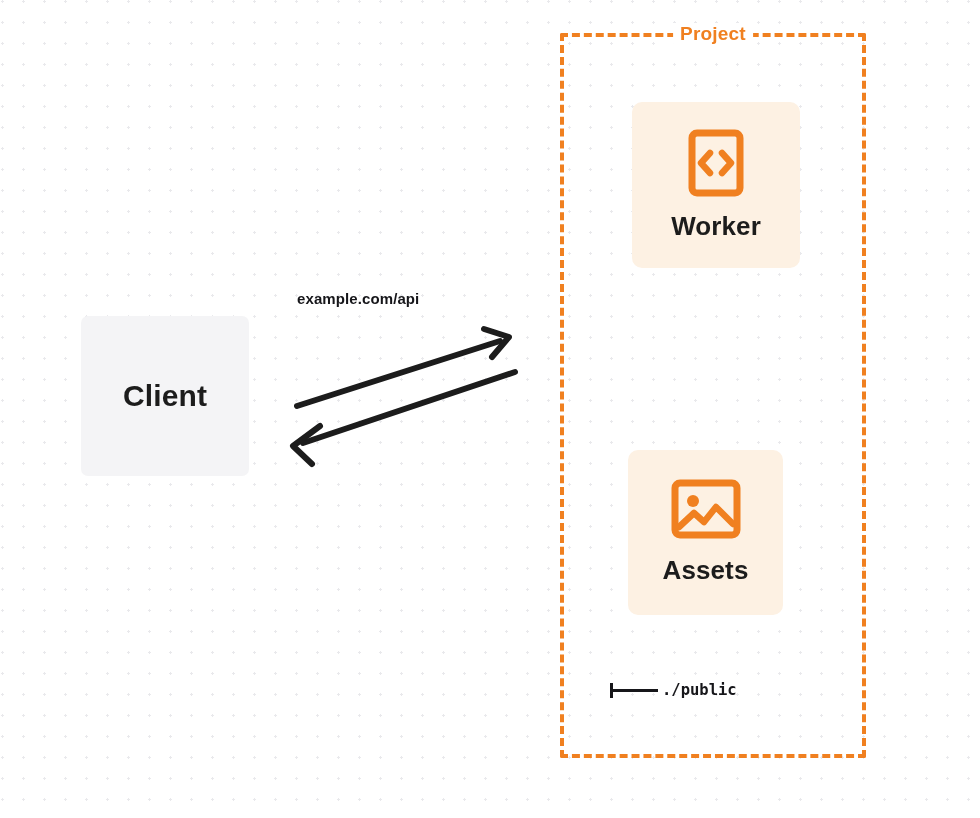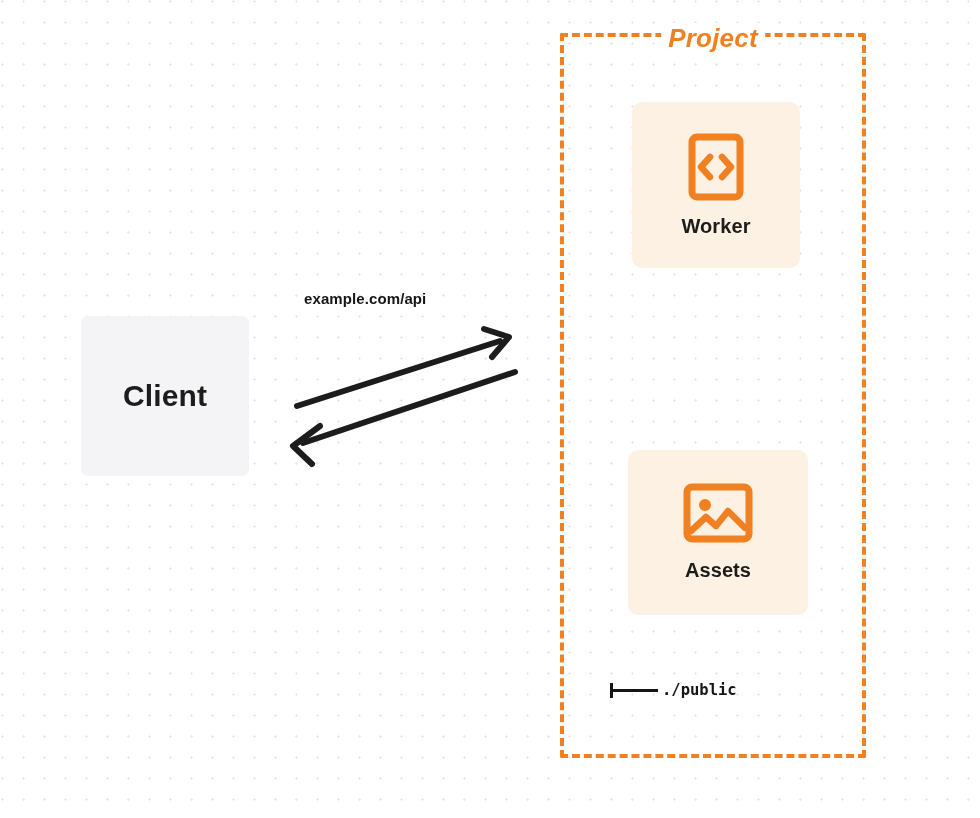--- a/index.html
+++ b/index.html
@@ -81,12 +81,11 @@
     transform: translateX(-50%);
     background: #ffffff;
     padding: 0 7px;
-    font-size: 26px;
+    font-size: 19px;
     font-weight: 700;
     color: #f08020;
     letter-spacing: 0.2px;
     white-space: nowrap;
-    font-style: italic;
   }
 
   

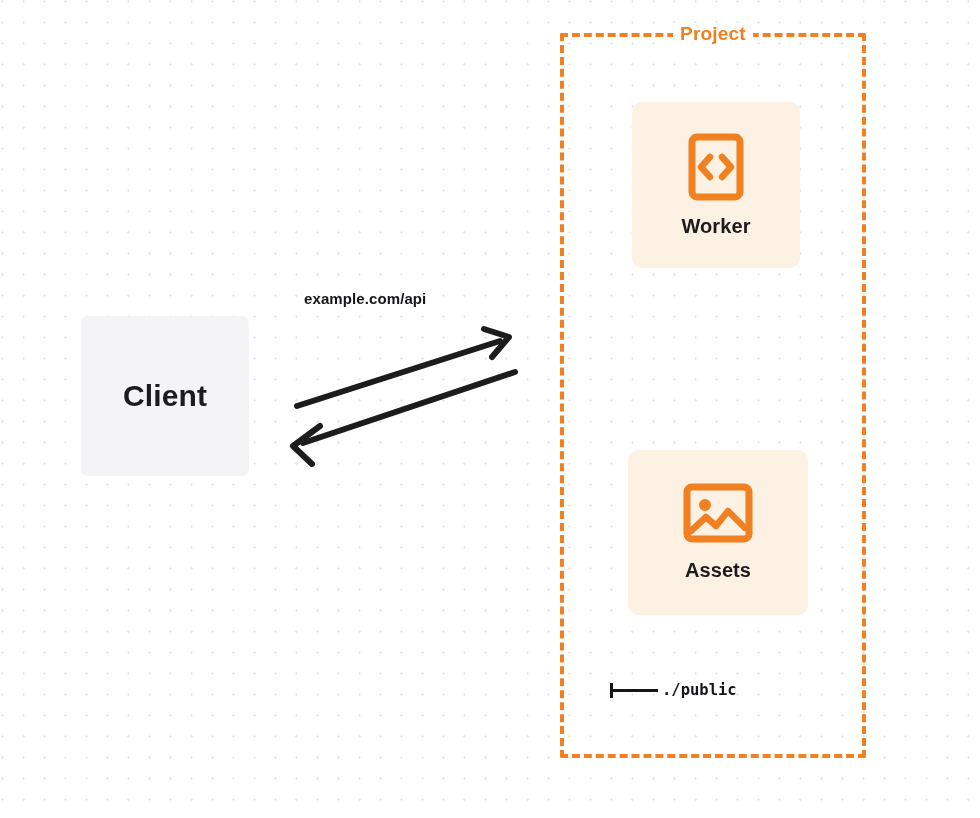--- a/index.html
+++ b/index.html
@@ -116,7 +116,7 @@
   .card-worker .card-icon { margin-bottom: 14px; }
   .card-assets .card-icon { margin-bottom: 16px; }
   .card-label {
-    font-size: 20px;
+    font-size: 26px;
     font-weight: 700;
     color: #1c1c1c;
     letter-spacing: 0.1px;

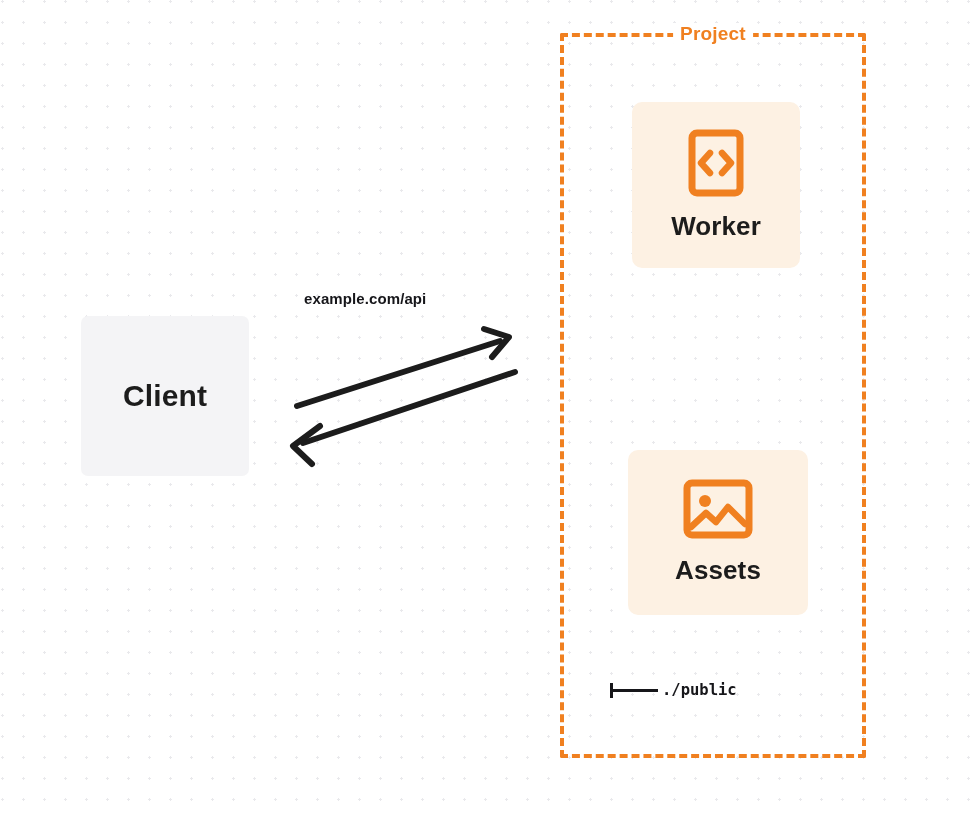--- a/index.html
+++ b/index.html
@@ -54,7 +54,7 @@
   }
   .arrow-label {
     position: absolute;
-    left: 304px;
+    left: 297px;
     top: 290px;
     font-size: 15px;
     font-weight: 700;

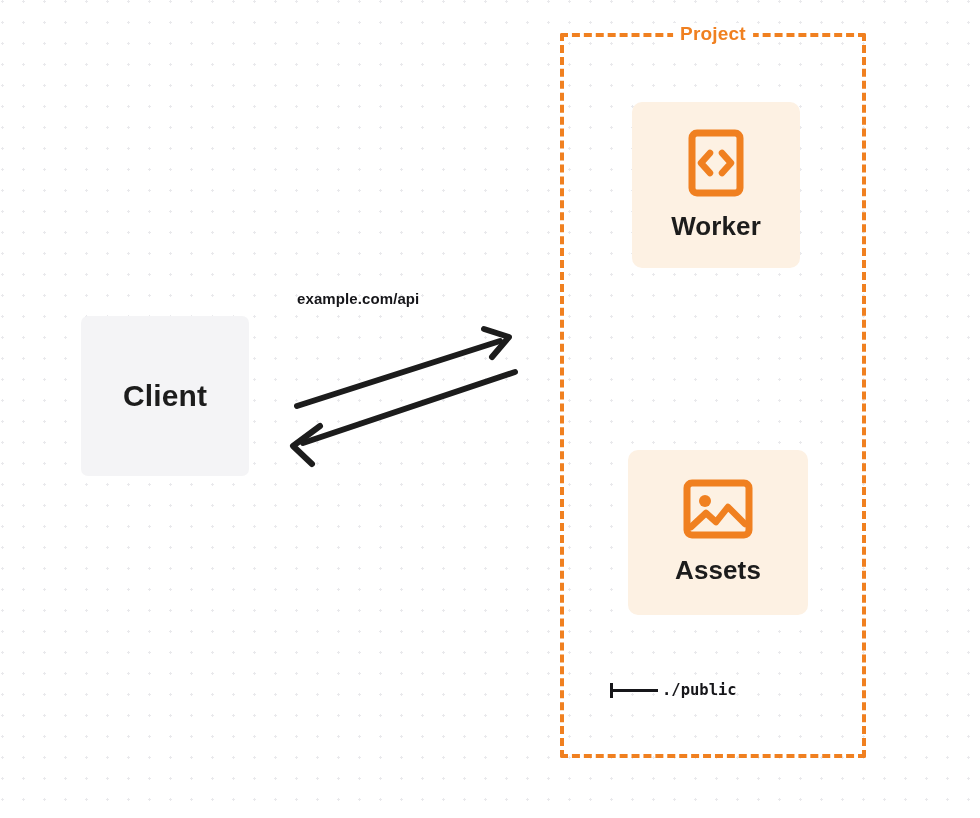--- a/index.html
+++ b/index.html
@@ -107,7 +107,7 @@
   .card-assets {
     left: 628px;
     top: 450px;
-    width: 180px;
+    width: 155px;
     height: 165px;
   }
   .card-icon {

